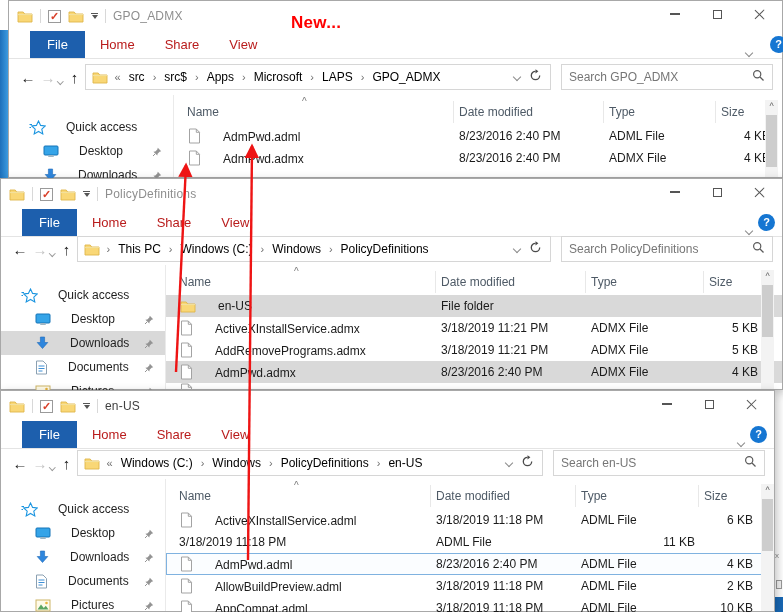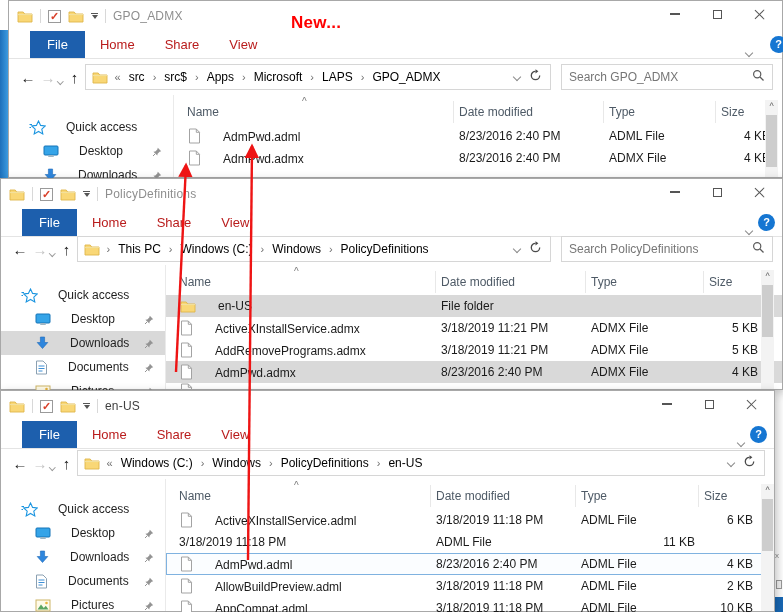--- a/index.html
+++ b/index.html
@@ -597,6 +597,13 @@
               </svg></span>
         </span>
       </div>
+      <div class="search">
+        <input placeholder="Search en-US" style="">
+        <span class="js-magnifier"><svg width="13" height="13" viewBox="0 0 13 13">
+              <circle cx="5.2" cy="5.2" r="3.6" fill="none" stroke="#5a5a5a" stroke-width="1.2"></circle>
+              <path d="M8 8 L11.5 11.5" stroke="#5a5a5a" stroke-width="1.3"></path>
+            </svg></span>
+      </div>
     </div>
     <div class="body">
       <div class="sidebar sidebar-mount">

